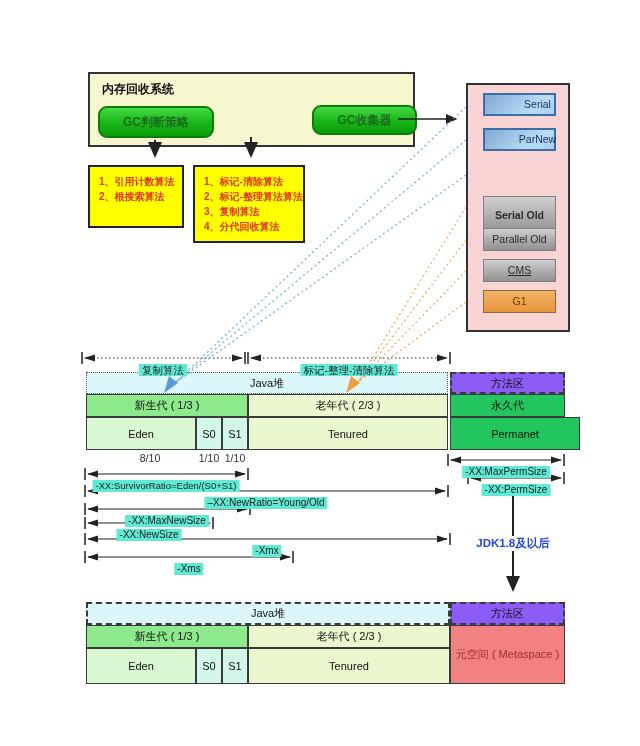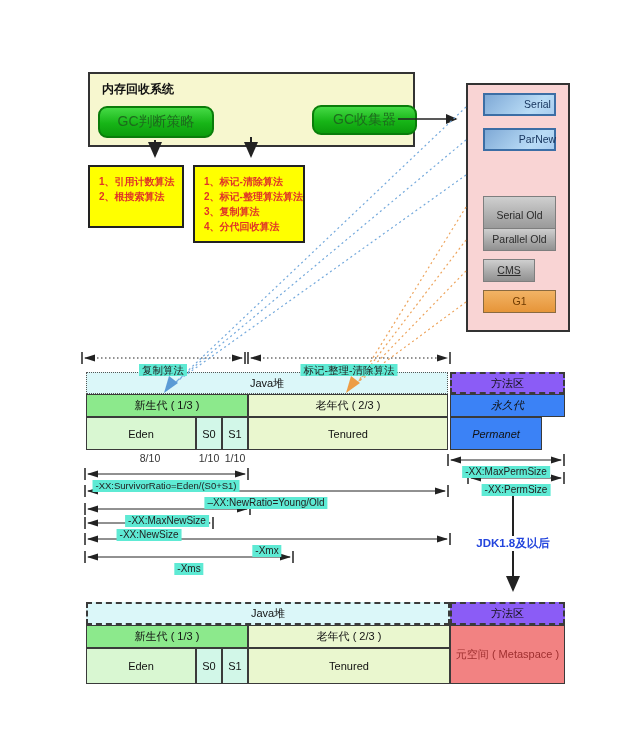--- a/index.html
+++ b/index.html
@@ -10,7 +10,7 @@
   .sys-panel{background:#f7f7cf;border:2px solid #333;}
   .sys-title{font-size:12px;font-weight:bold;color:#111;}
   .green-btn{background:linear-gradient(180deg,#45da45 0%,#17b517 55%,#0c9c0c 100%);
-    border:2px solid #0a7d0a;border-radius:9px;color:#1d6b1d;font-weight:normal;font-size:14px;
+    border:2px solid #0a7d0a;border-radius:9px;color:#1d6b1d;font-weight:bold;font-size:12px;
     display:flex;align-items:center;justify-content:center;}
   .ylist{background:#ffff00;border:2px solid #222;color:#e03527;font-size:10px;font-weight:bold;
     padding:7px 0 0 9px;line-height:15px;}

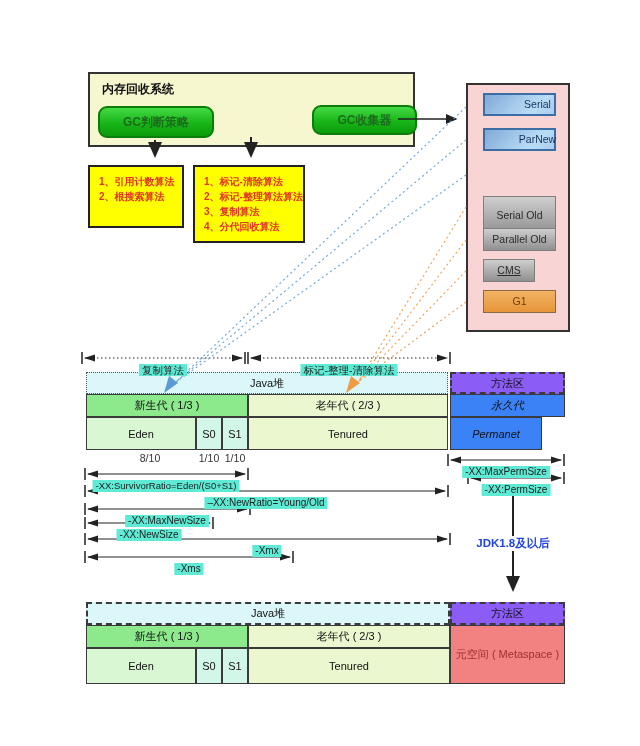--- a/index.html
+++ b/index.html
@@ -71,7 +71,7 @@
   <div class="abs pink-panel z1" style="left:466px;top:83px;width:104px;height:249px;"></div>
   <div class="abs chip chip-young z2" style="left:483px;top:93px;width:73px;height:23px;">Serial</div>
   <div class="abs chip chip-young z2" style="left:483px;top:128px;width:73px;height:23px;">ParNew</div>
-  <div class="abs chip chip-old z2" style="left:483px;top:196px;width:73px;height:39px;">Serial Old</div>
+  <div class="abs chip chip-old z2" style="left:483px;top:196px;width:73px;height:39px;font-weight:bold;">Serial Old</div>
   <div class="abs chip chip-old z2" style="left:483px;top:228px;width:73px;height:23px;">Parallel Old</div>
   <div class="abs chip chip-old z2" style="left:483px;top:259px;width:52px;height:23px;text-decoration:underline;">CMS</div>
   <div class="abs chip chip-g1 z2" style="left:483px;top:290px;width:73px;height:23px;">G1</div>

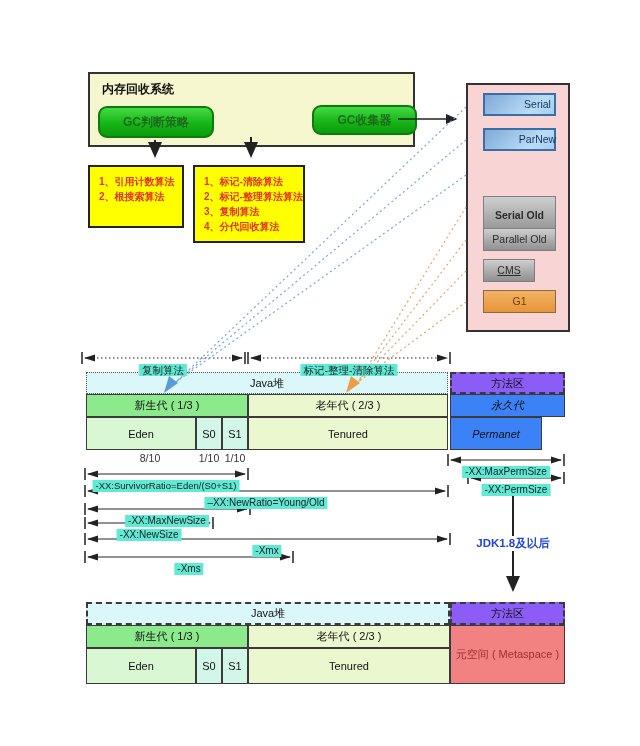--- a/index.html
+++ b/index.html
@@ -73,7 +73,7 @@
   <div class="abs chip chip-young z2" style="left:483px;top:128px;width:73px;height:23px;">ParNew</div>
   <div class="abs chip chip-old z2" style="left:483px;top:196px;width:73px;height:39px;font-weight:bold;">Serial Old</div>
   <div class="abs chip chip-old z2" style="left:483px;top:228px;width:73px;height:23px;">Parallel Old</div>
-  <div class="abs chip chip-old z2" style="left:483px;top:259px;width:52px;height:23px;text-decoration:underline;">CMS</div>
+  <div class="abs chip chip-old z2" style="left:483px;top:259px;width:73px;height:23px;text-decoration:underline;">CMS</div>
   <div class="abs chip chip-g1 z2" style="left:483px;top:290px;width:73px;height:23px;">G1</div>
 
   <div class="dim-label" style="left:163px;top:352px;font-size:10.5px;">复制算法</div>

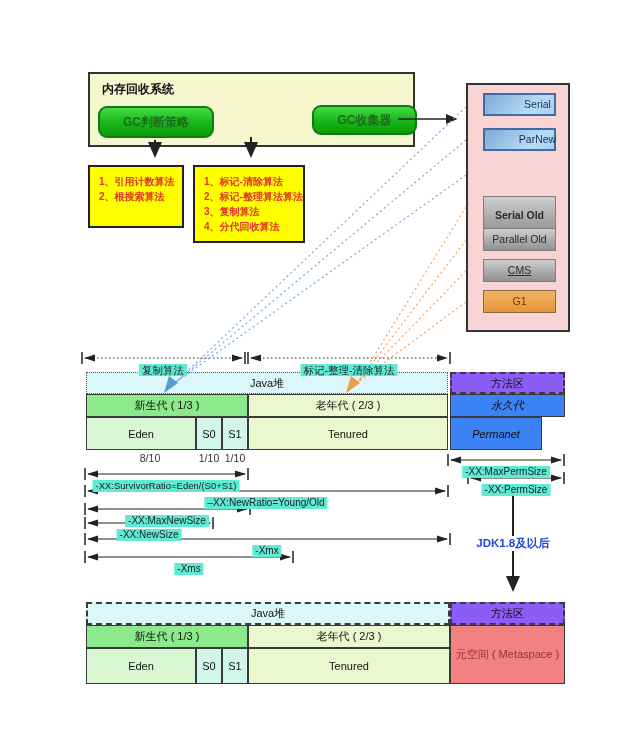--- a/index.html
+++ b/index.html
@@ -33,7 +33,7 @@
   .bg-old{background:#eaf7cf;}
   .bg-eden{background:#d9f7d2;}
   .bg-surv{background:#d2f7e8;}
-  .bg-perm{background:#3b82f6;font-style:italic;}
+  .bg-perm{background:#22c55e;}
   .bg-meta{background:#f28282;color:#9e2f2f;}
   .b-dotted{border:1.5px dotted #555;}
   .b-dashed{border:2px dashed #3a3a3a;}

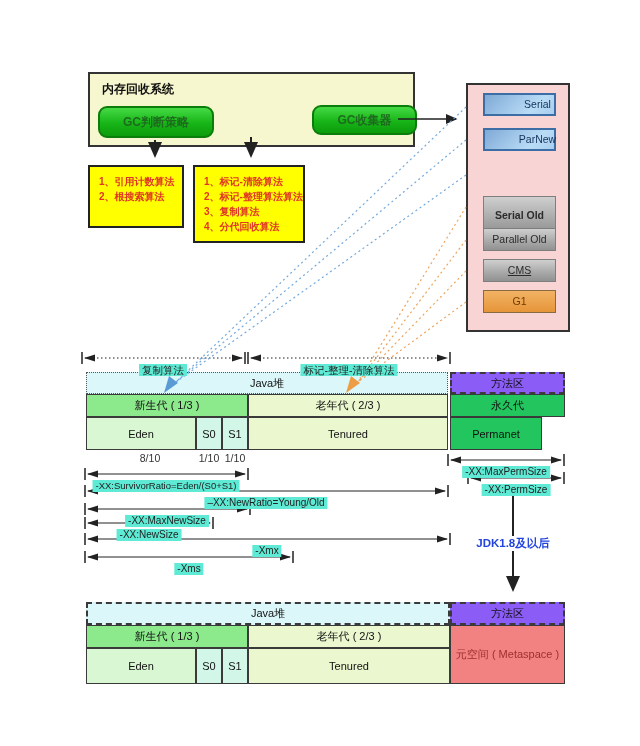--- a/index.html
+++ b/index.html
@@ -88,7 +88,7 @@
   <div class="abs cell bg-surv z1" style="left:196px;top:417px;width:26px;height:33px;">S0</div>
   <div class="abs cell bg-surv z1" style="left:222px;top:417px;width:26px;height:33px;">S1</div>
   <div class="abs cell bg-old z1" style="left:248px;top:417px;width:200px;height:33px;">Tenured</div>
-  <div class="abs cell bg-perm z1" style="left:450px;top:417px;width:92px;height:33px;">Permanet</div>
+  <div class="abs cell bg-perm z1" style="left:450px;top:417px;width:130px;height:33px;">Permanet</div>
 
   <div class="frac" style="left:150px;top:452px;">8/10</div>
   <div class="frac" style="left:209px;top:452px;">1/10</div>

